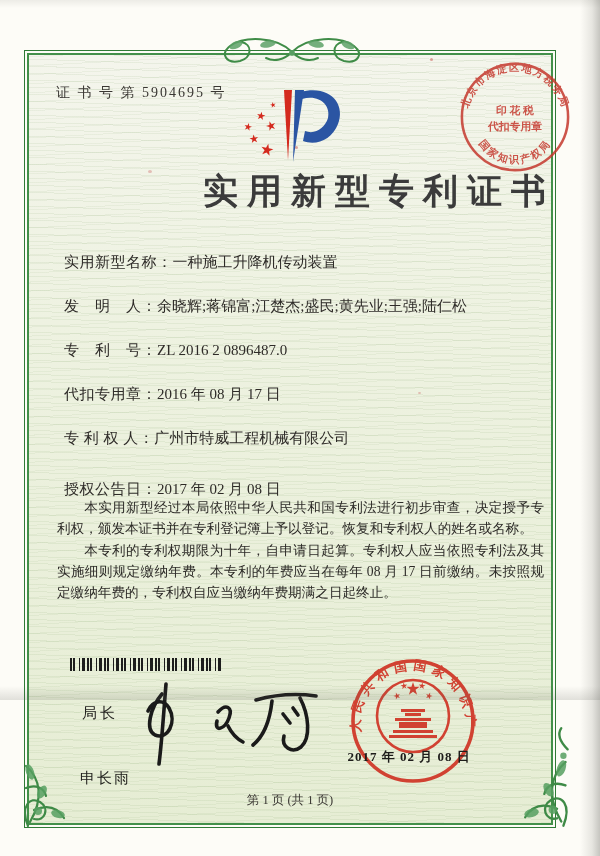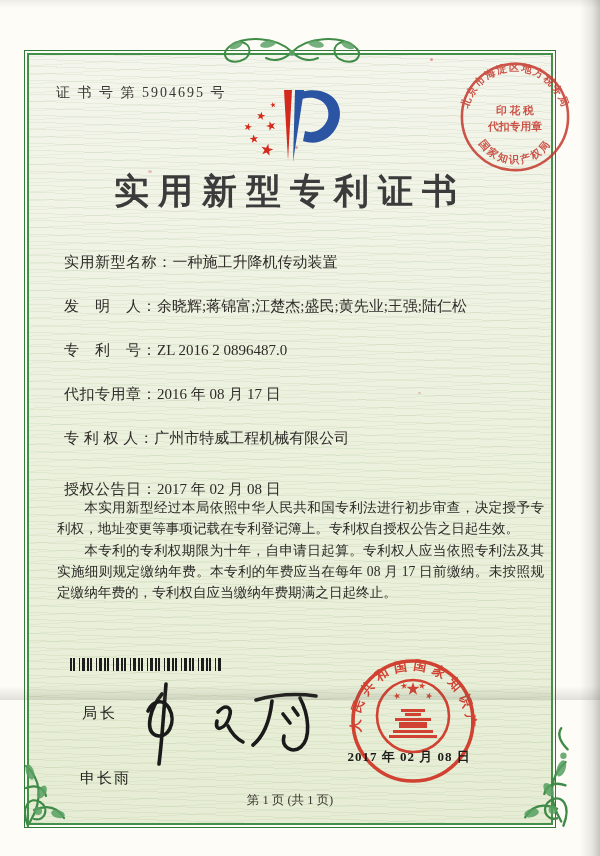--- a/index.html
+++ b/index.html
@@ -30,7 +30,7 @@
 
   .cert-no{position:absolute;left:56px;top:84px;font-size:14px;letter-spacing:2px;
     color:#3a3733;white-space:pre;}
-  .title{position:absolute;left:25px;top:168px;width:530px;text-align:center;
+  .title{position:absolute;left:25px;top:168px;width:530px;text-align:right;
     font-size:35px;font-weight:bold;letter-spacing:9px;color:#3b3b3b;}
 
   .row{position:absolute;left:64px;font-size:15px;color:#2e2b28;white-space:pre;}

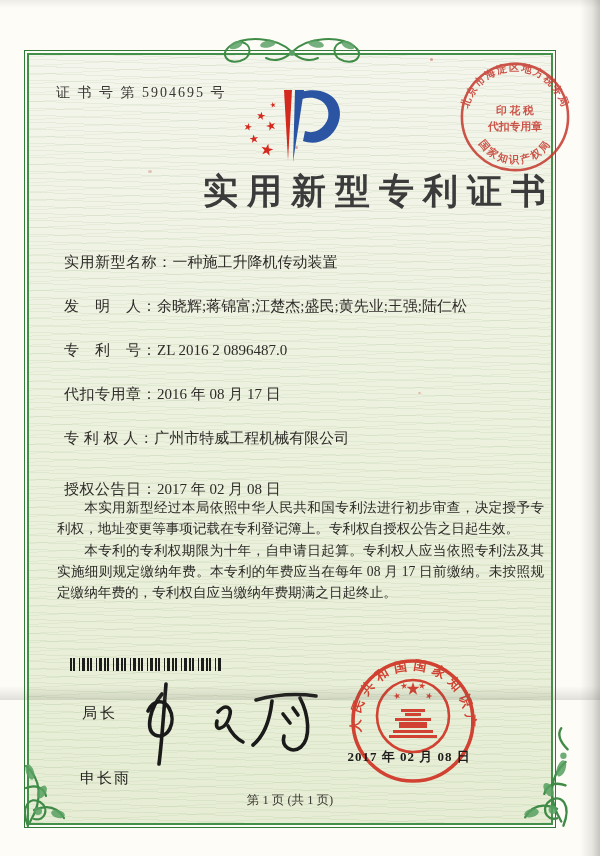--- a/index.html
+++ b/index.html
@@ -144,7 +144,7 @@
   <div class="row r5"><span class="lbl">授权公告日：</span><span>2017 年 02 月 08 日</span></div>
 
   <div class="paras">
-    <p>本实用新型经过本局依照中华人民共和国专利法进行初步审查，决定授予专利权，地址变更等事项记载在专利登记簿上。专利权自授权公告之日起生效。</p>
+    <p>本实用新型经过本局依照中华人民共和国专利法进行初步审查，决定授予专利权，颁发本证书并在专利登记簿上予以登记。恢复和专利权人的姓名或名称。</p>
     <p>本专利的专利权期限为十年，自申请日起算。专利权人应当依照专利法及其实施细则规定缴纳年费。本专利的年费应当在每年 08 月 17 日前缴纳。未按照规定缴纳年费的，专利权自应当缴纳年费期满之日起终止。</p>
   </div>
 

